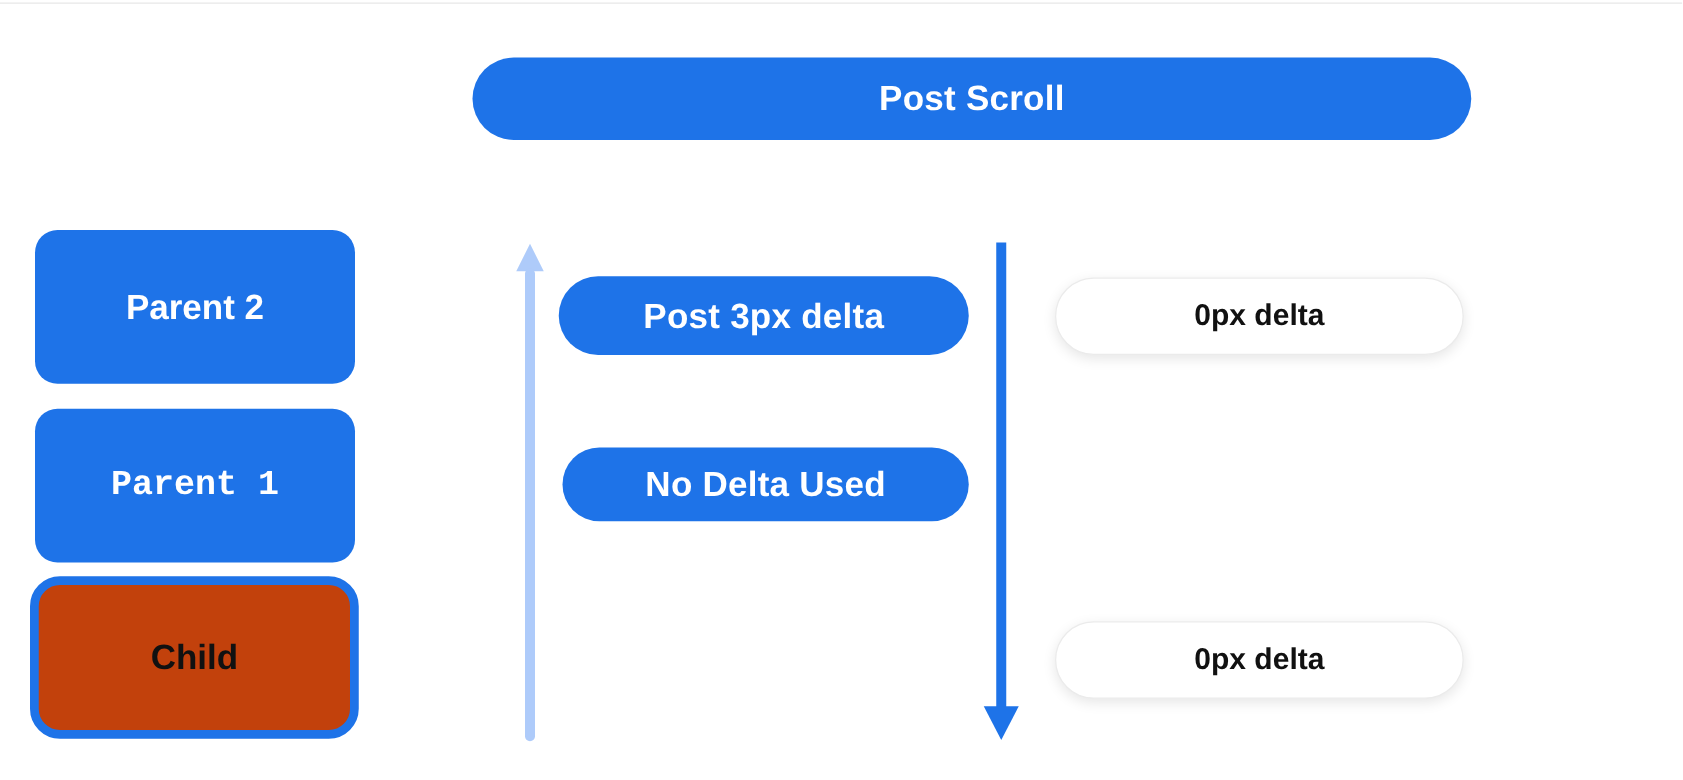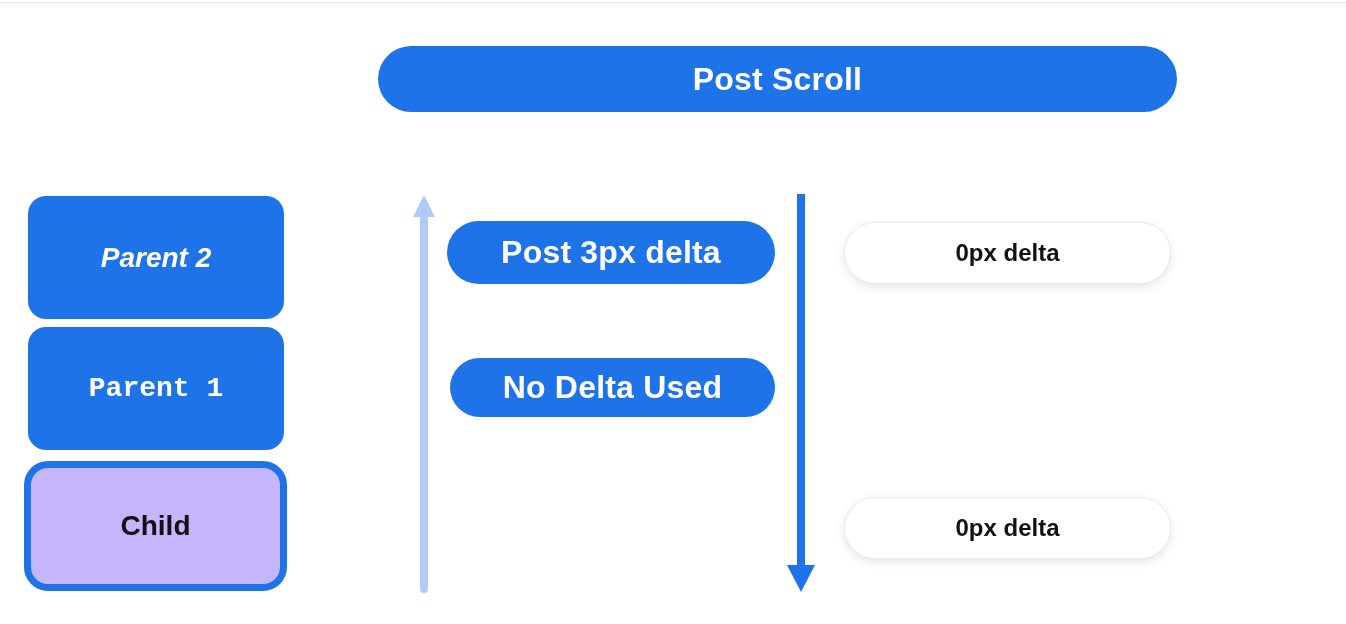--- a/index.html
+++ b/index.html
@@ -26,7 +26,7 @@
   .blue-fill{
     position:absolute;background:var(--primary-blue);color:var(--text-on-blue);
     display:flex;align-items:center;justify-content:center;
-    font-weight:bold;font-size:32px;letter-spacing:0.2px;
+    font-weight:bold;font-size:28px;letter-spacing:0.2px;
   }
   .header-pill{left:378px;top:46px;width:799px;height:66px;border-radius:33px;}
   .node{

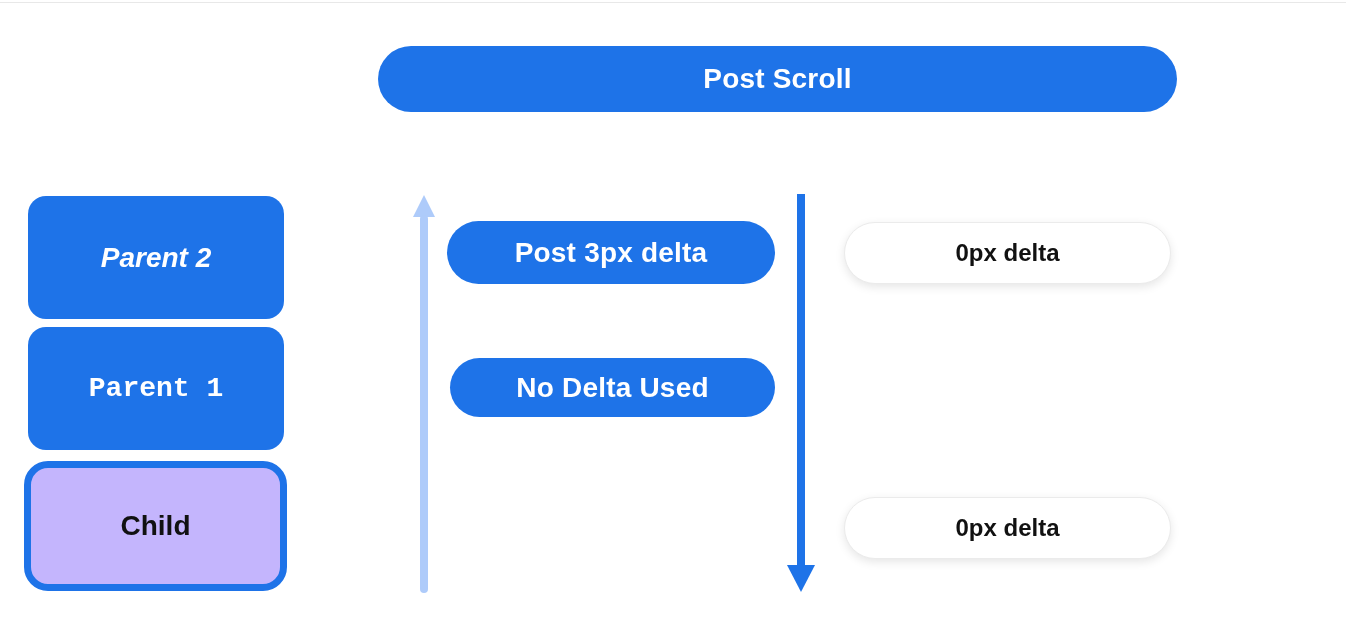--- a/index.html
+++ b/index.html
@@ -35,7 +35,7 @@
     font-weight:bold;font-size:28px;
   }
   .node-filled{background:var(--primary-blue);color:var(--text-on-blue);}
-  .node-parent2{top:196px;font-style:italic;}
+  .node-parent2{top:184px;}
   .node-parent1{top:327px;font-family:Liberation Mono, monospace;}
   .node-child{
     left:24px;top:461px;width:263px;height:130px;

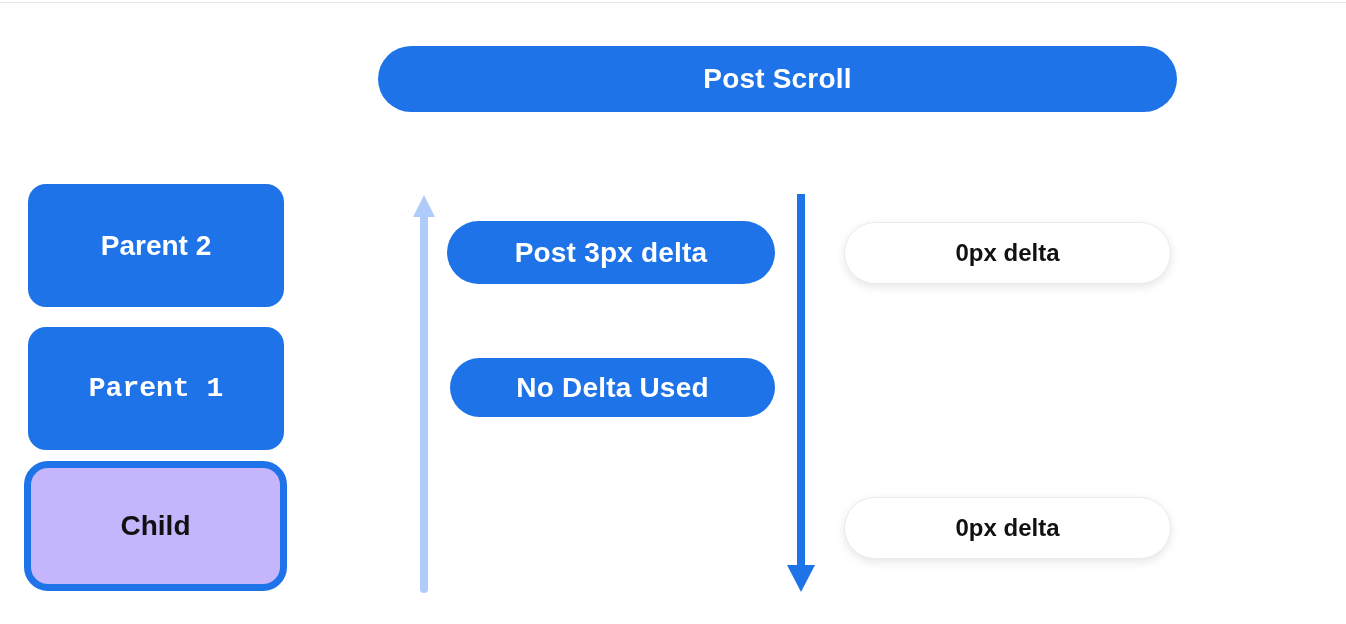--- a/index.html
+++ b/index.html
@@ -39,7 +39,7 @@
   .node-parent1{top:327px;font-family:Liberation Mono, monospace;}
   .node-child{
     left:24px;top:461px;width:263px;height:130px;
-    background:#c4b5fd;border:7px solid var(--primary-blue);
+    background:#c2410c;border:7px solid var(--primary-blue);
     border-radius:24px;color:var(--text-dark);
   }
   .delta-pill-1{left:447px;top:221px;width:328px;height:63px;border-radius:32px;}

